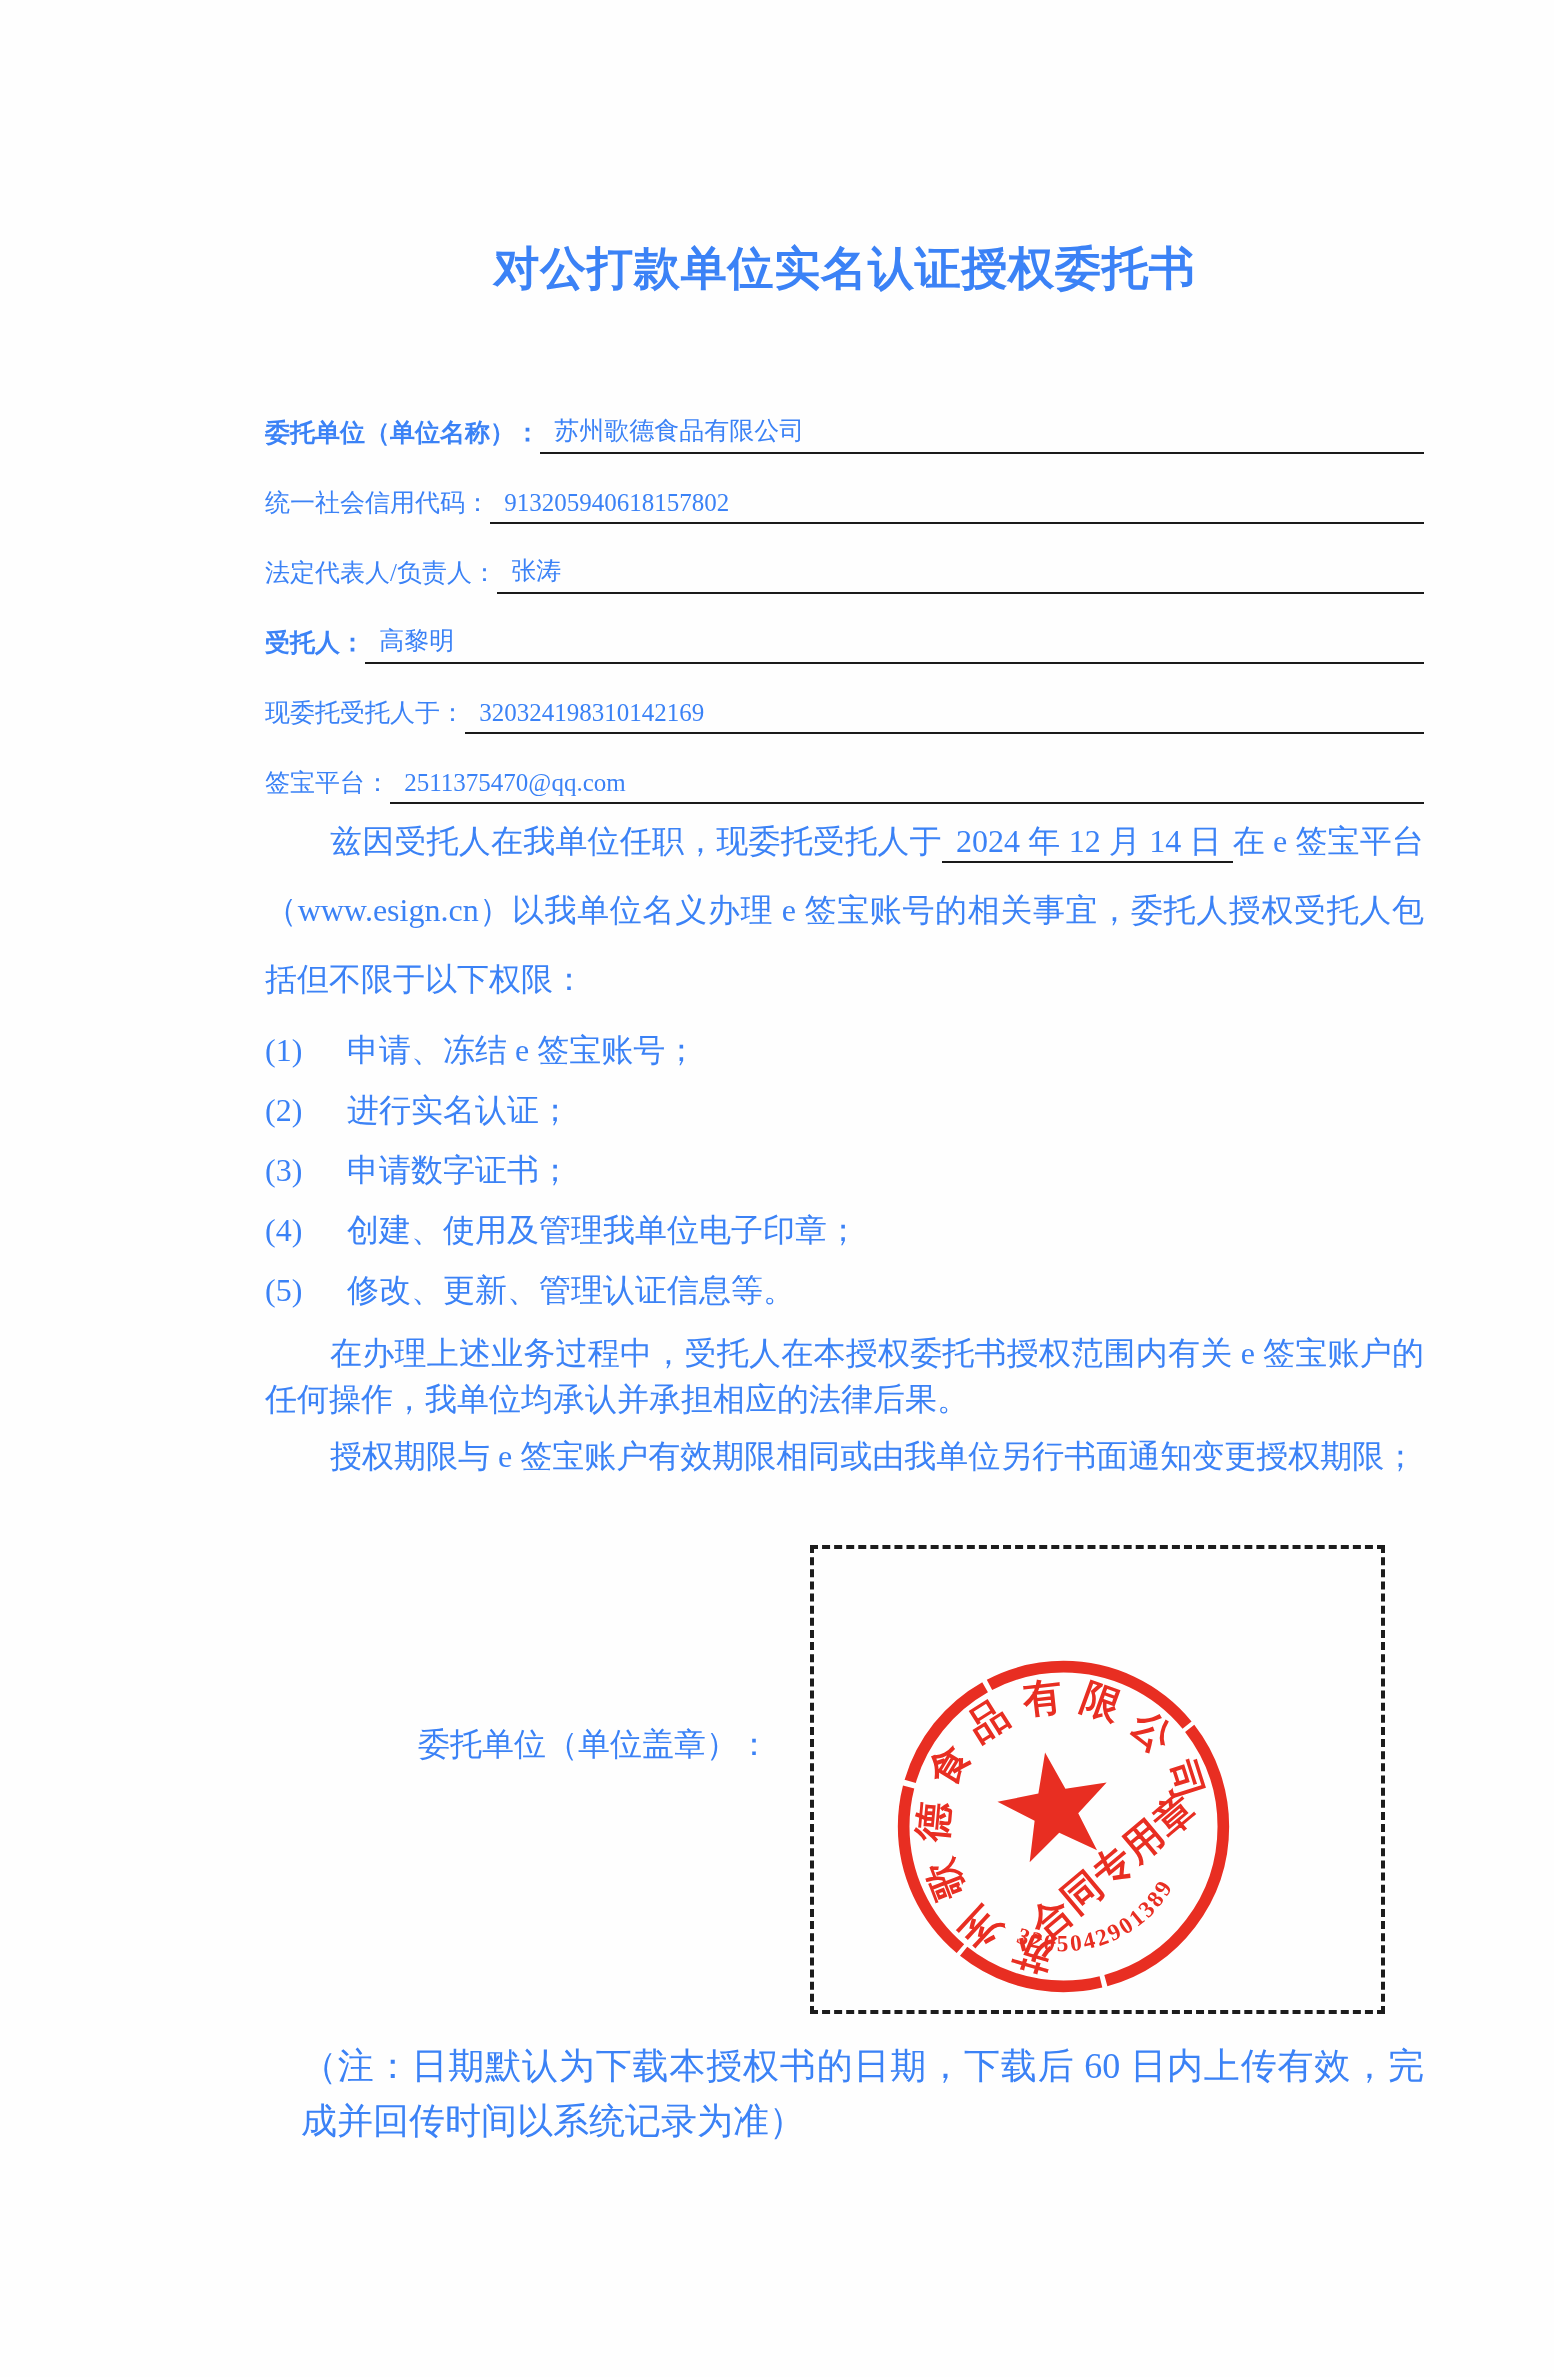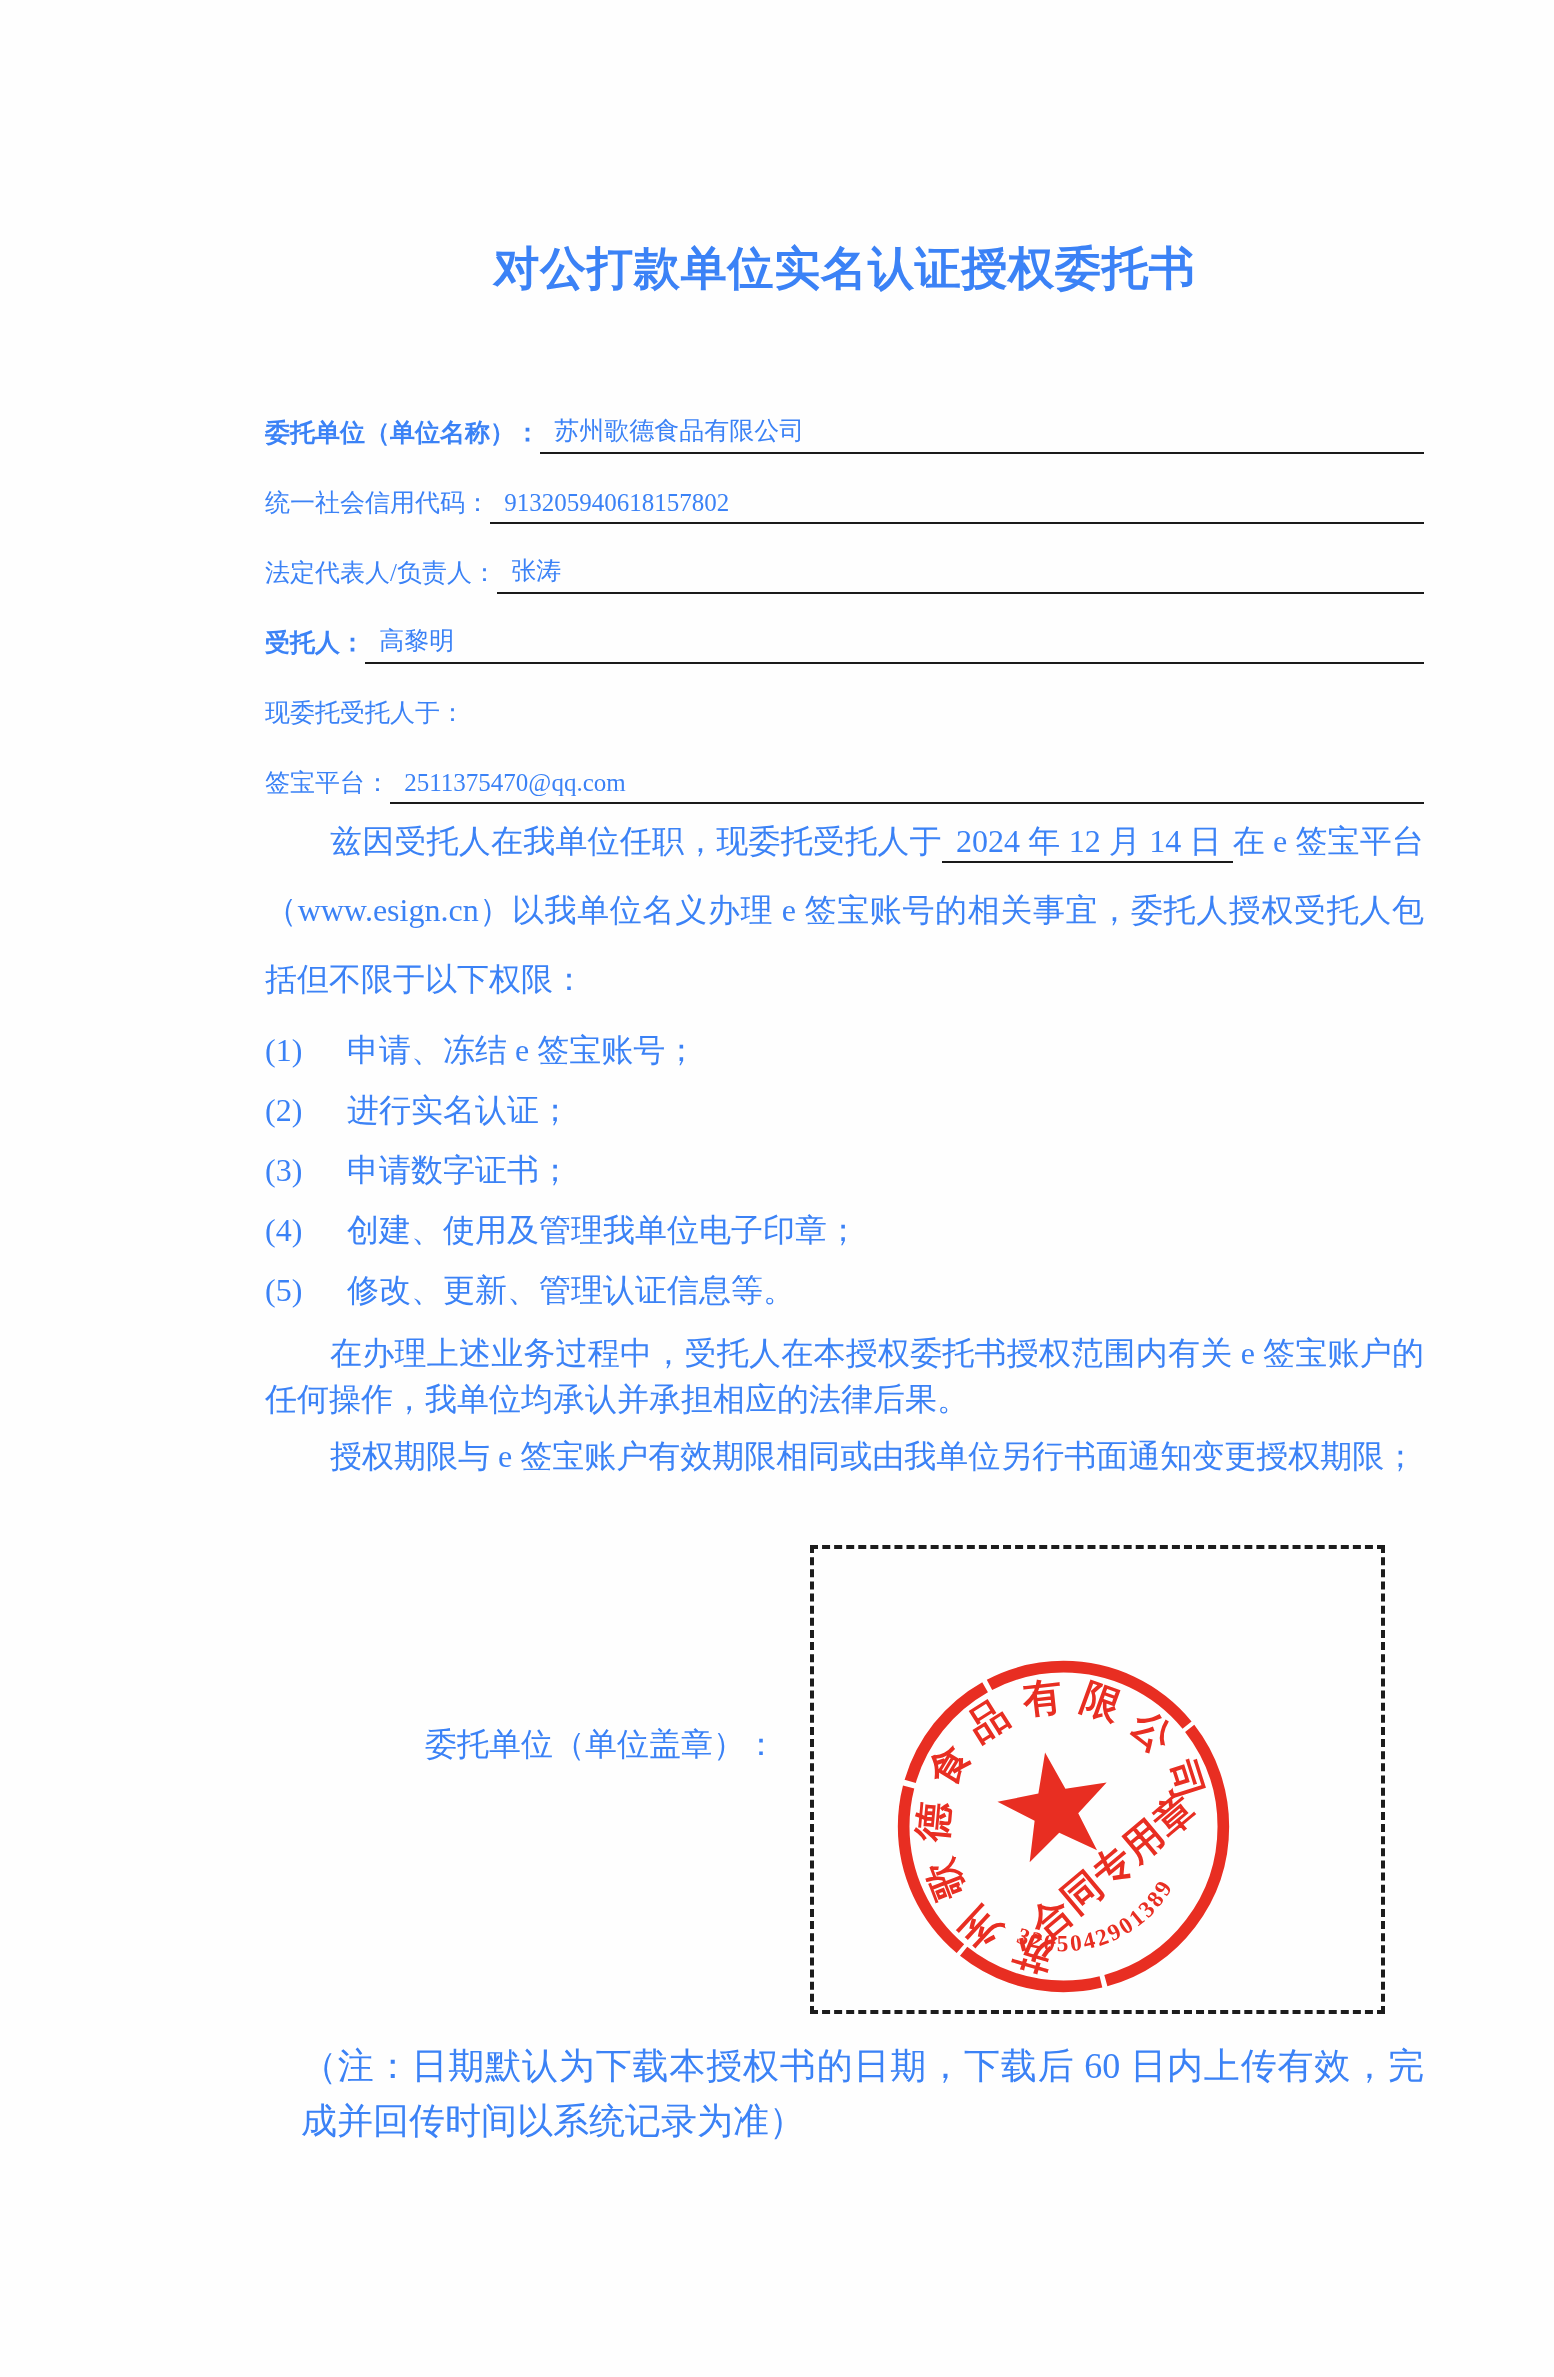--- a/index.html
+++ b/index.html
@@ -84,6 +84,7 @@
       </div>
       <div class="field-row">
         <span class="label">现委托受托人于：</span>
+        <span class="value">320324198310142169</span>
       </div>
       <div class="field-row">
         <span class="label">签宝平台：</span>

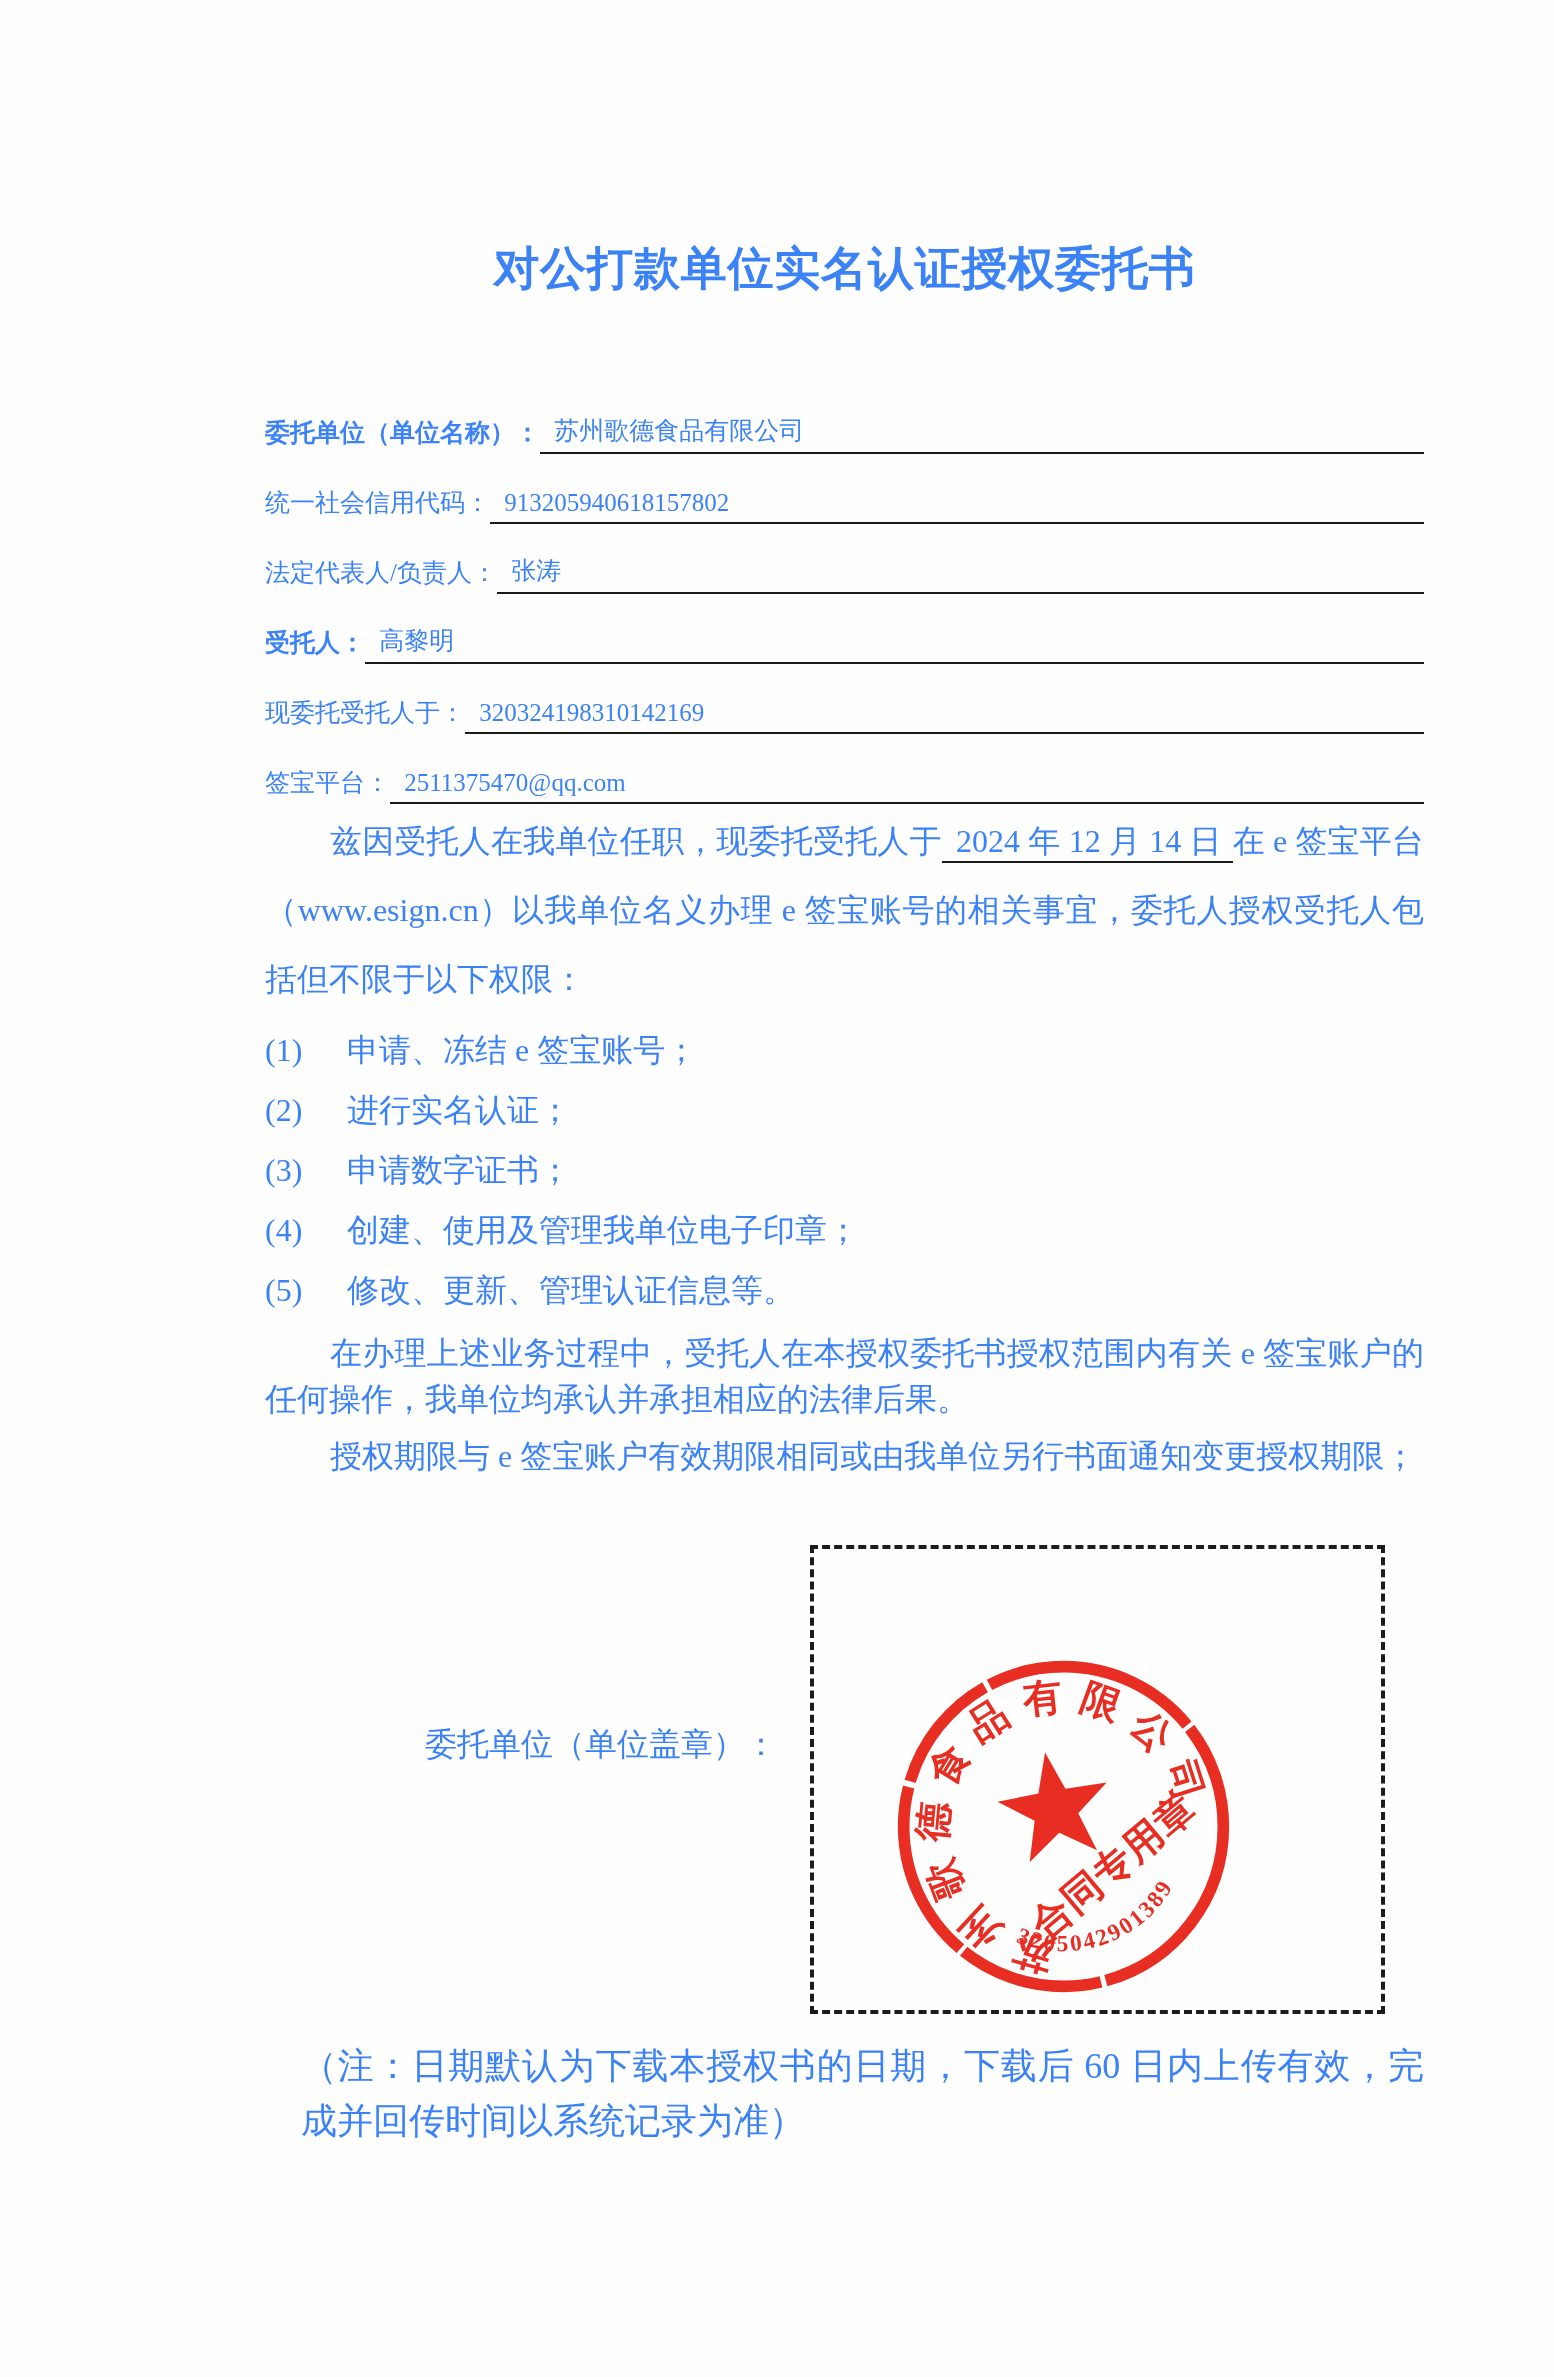--- a/index.html
+++ b/index.html
@@ -43,7 +43,7 @@
   .p3 { margin-top:9.5px; line-height:46px; text-indent:65px; }
 
   .seal-section { position:relative; margin-top:54px; height:469px; }
-  .seal-label { position:absolute; left:160px; top:178px; font-size:32px; white-space:nowrap; }
+  .seal-label { position:absolute; left:153px; top:178px; font-size:32px; white-space:nowrap; }
   .seal-box {
     position:absolute; left:545px; top:0;
     width:575px; height:469px;

